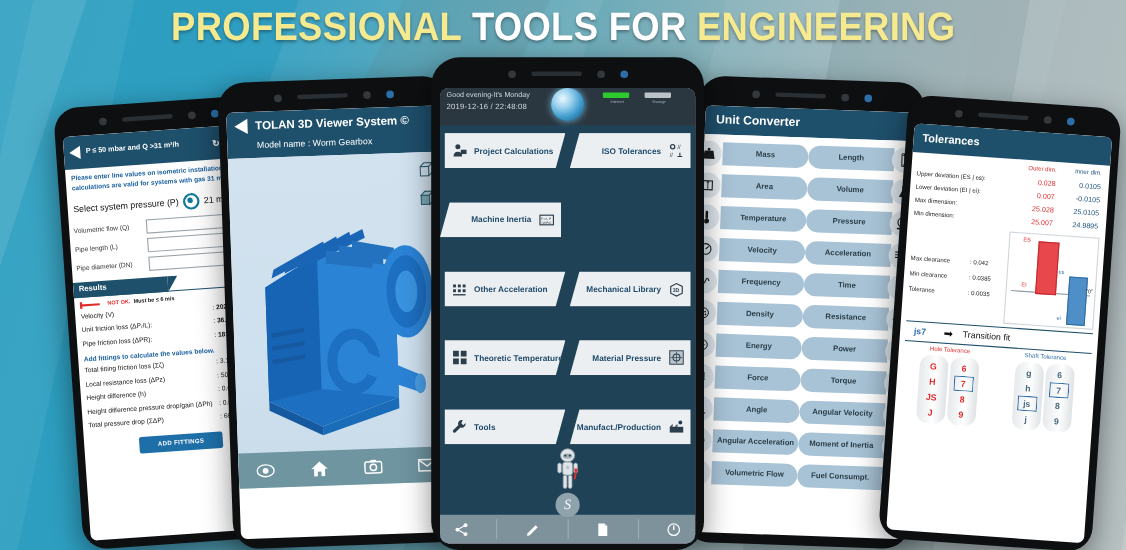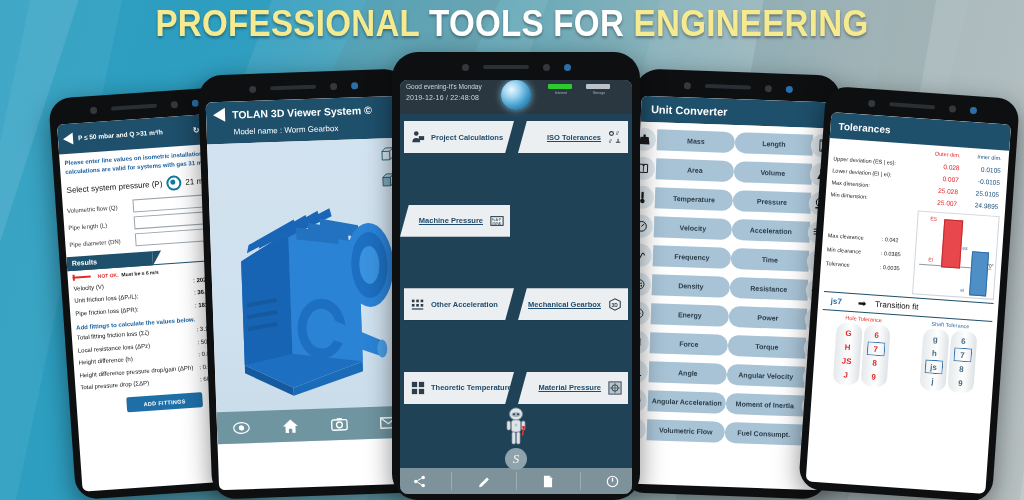--- a/index.html
+++ b/index.html
@@ -130,7 +130,7 @@
   .p3-item.right{margin-right:4px;clip-path:polygon(8% 0,100% 0,100% 100%,0 100%);padding-right:6px;gap:6px;
     justify-content:flex-end;}
   .p3-label{font-size:7.5px;font-weight:bold;color:#1f4a6b;line-height:9px;}
-  .p3-item.right .p3-label{text-align:center;text-decoration:underline;}
+  .p3-item.right .p3-label{text-align:center;}
   .p3-ico{width:15px;height:15px;flex:0 0 auto;display:flex;align-items:center;justify-content:center;color:#2c3e4c;}
   .p3-mascot{height:64px;position:relative;}
   .p3-robot{position:absolute;left:50%;top:2px;transform:translateX(-50%);width:26px;height:42px;}

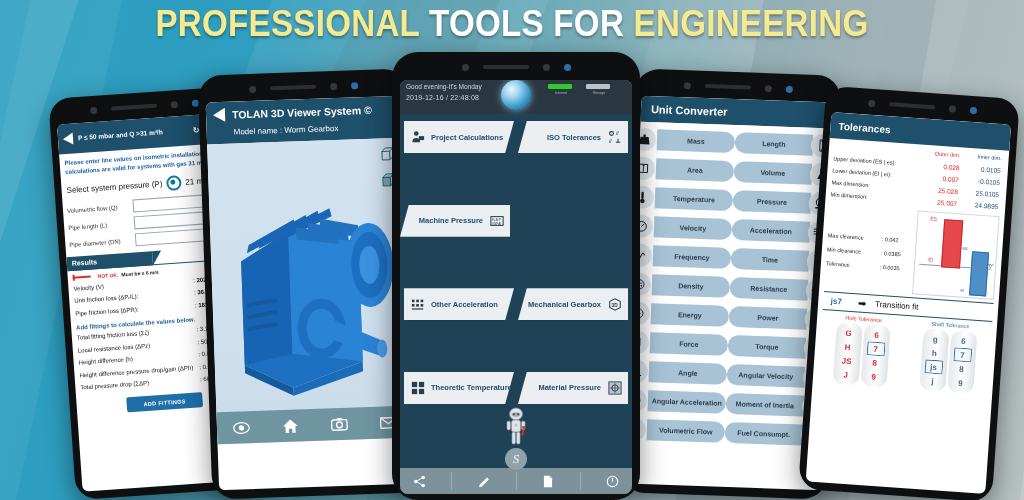--- a/index.html
+++ b/index.html
@@ -440,7 +440,7 @@
 
         <div class="p3-row">
           <div class="p3-item right">
-            <span class="p3-label">Machine Pressure</span>
+            <span class="p3-label">Machine Inertia</span>
             <span class="p3-ico">
               <svg width="14" height="14" viewBox="0 0 16 16">
                   <rect x="1" y="3" width="14" height="10" fill="none" stroke="#2c3e4c" stroke-width="1.2"></rect>

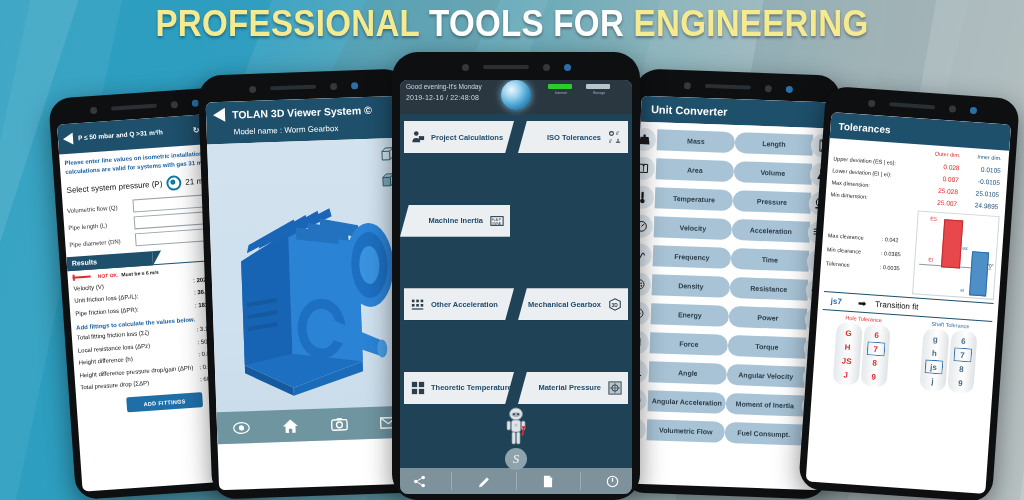--- a/index.html
+++ b/index.html
@@ -469,7 +469,7 @@
             <span class="p3-label">Other Acceleration</span>
           </div>
           <div class="p3-item right">
-            <span class="p3-label">Mechanical Gearbox</span>
+            <span class="p3-label">Mechanical Library</span>
             <span class="p3-ico">
               <svg width="14" height="14" viewBox="0 0 16 16">
                   <path d="M2 5 L8 2 L14 5 L14 12 L8 15 L2 12 Z" fill="none" stroke="#2c3e4c" stroke-width="1.2"></path>

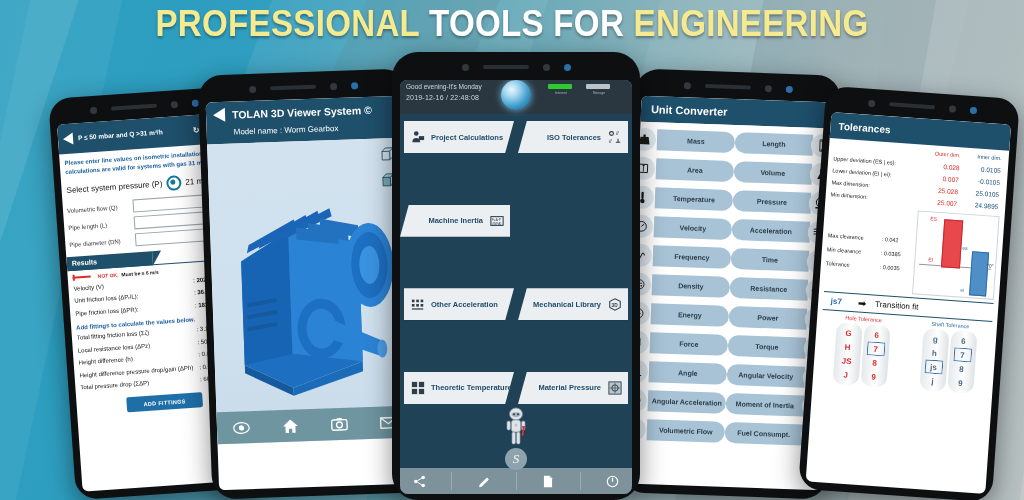--- a/index.html
+++ b/index.html
@@ -505,6 +505,26 @@
           </div>
         </div>
 
+        <div class="p3-row">
+          <div class="p3-item left">
+            <span class="p3-ico">
+              <svg width="14" height="14" viewBox="0 0 16 16">
+                  <path d="M11 1 a4 4 0 0 0 -4.6 5.3 L1.3 11.4 a1.6 1.6 0 0 0 2.3 2.3 l5.1 -5.1 A4 4 0 0 0 14 4 L11.6 6.4 L9.6 4.4 Z" fill="#2c3e4c"></path>
+                </svg>
+            </span>
+            <span class="p3-label">Tools</span>
+          </div>
+          <div class="p3-item right">
+            <span class="p3-label">Manufact./Production</span>
+            <span class="p3-ico">
+              <svg width="14" height="14" viewBox="0 0 16 16">
+                  <rect x="1" y="8" width="14" height="6" fill="#2c3e4c"></rect>
+                  <path d="M1 8 L4 5 L4 8 M6 8 L9 5 L9 8" fill="#2c3e4c"></path>
+                  <circle cx="12" cy="3.5" r="2" fill="#2c3e4c"></circle>
+                </svg>
+            </span>
+          </div>
+        </div>
 
       </div>
       <div class="p3-mascot">

